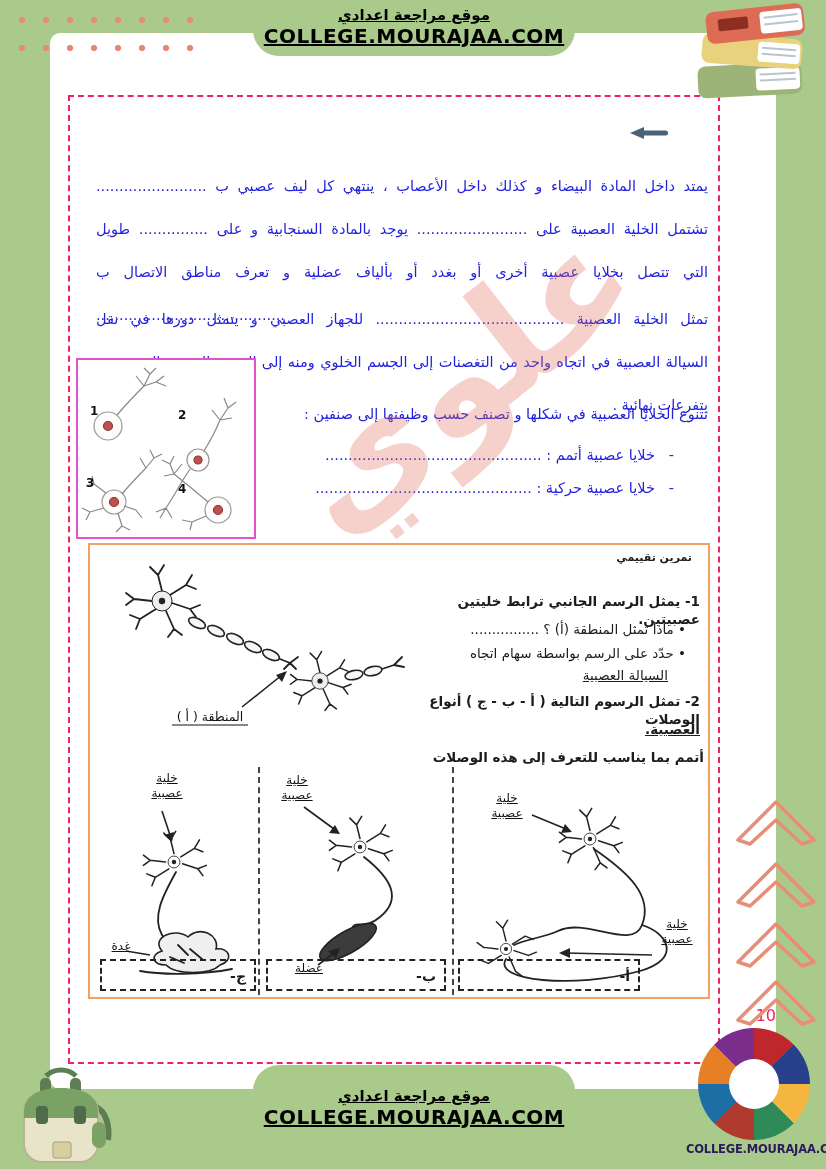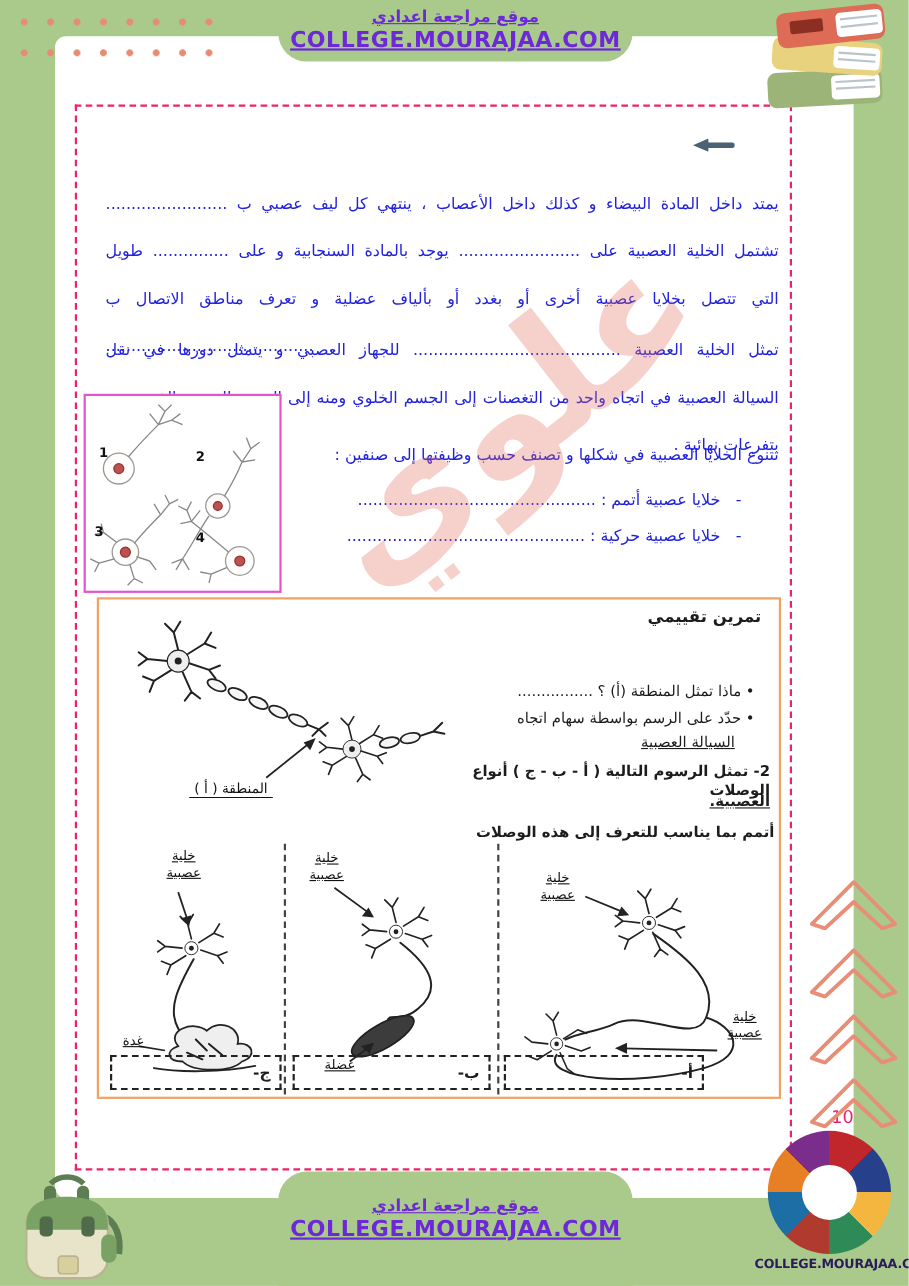--- a/index.html
+++ b/index.html
@@ -17,7 +17,7 @@
         background-size:24px 28px;background-position:6px 4px;}
   
   .tab{position:absolute;left:253px;width:322px;background:#a9ca8b;z-index:4;
-       text-align:center;color:#6d28d9;}
+       text-align:center;color:#000000;}
   .tab-top{top:0;height:56px;border-radius:0 0 26px 26px;}
   .tab-bottom{bottom:0;height:104px;border-radius:26px 26px 0 0;}
   .site-ar{font-size:15px;font-weight:bold;text-decoration:underline;}

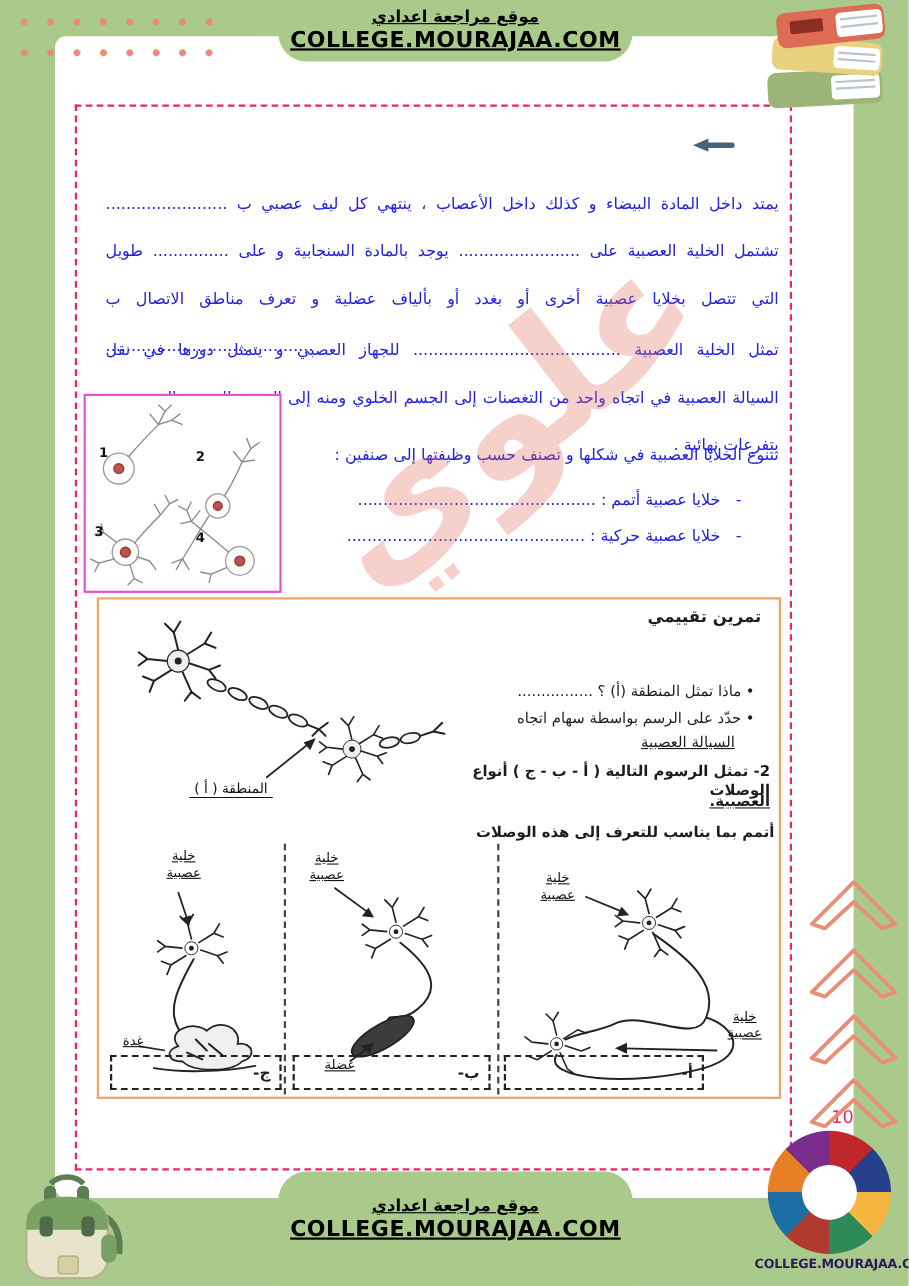--- a/index.html
+++ b/index.html
@@ -48,7 +48,7 @@
   
   .ex-box{position:absolute;left:88px;top:543px;width:618px;height:452px;
           border:2px solid #f0a263;background:#fff;z-index:5;color:#1c1c1c;}
-  .ex-title{position:absolute;top:6px;right:16px;font-size:15px;font-weight:bold;direction:rtl;}
+  .ex-title{position:absolute;top:6px;right:16px;font-size:11px;font-weight:bold;direction:rtl;}
   .ex-q{position:absolute;right:8px;width:302px;direction:rtl;text-align:right;
         font-size:13.5px;line-height:1.3;}
   .q1{top:48px;font-weight:bold;}

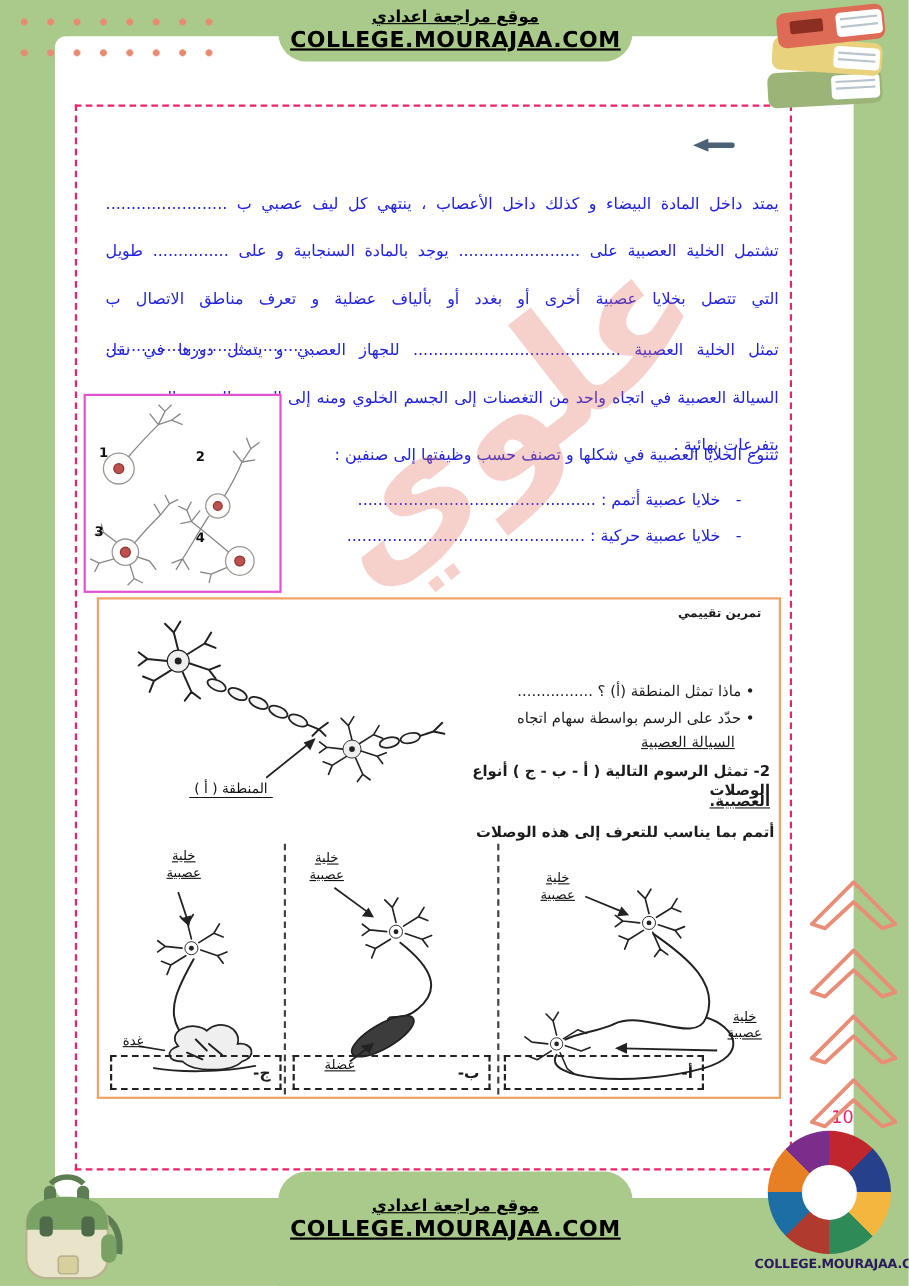--- a/index.html
+++ b/index.html
@@ -223,6 +223,7 @@
     <path d="M80,176 L156,176" stroke="#111" stroke-width="1"></path>
   </svg>
 
+  <div class="ex-q q1">1- يمثل الرسم الجانبي ترابط خليتين عصبيتين.</div>
   <div class="ex-q qb1">•  ماذا تمثل المنطقة (أ) ؟ ................</div>
   <div class="ex-q qb2b">السيالة العصبية</div>
   <div class="ex-q qb2a">•  حدّد على الرسم بواسطة سهام اتجاه</div>

